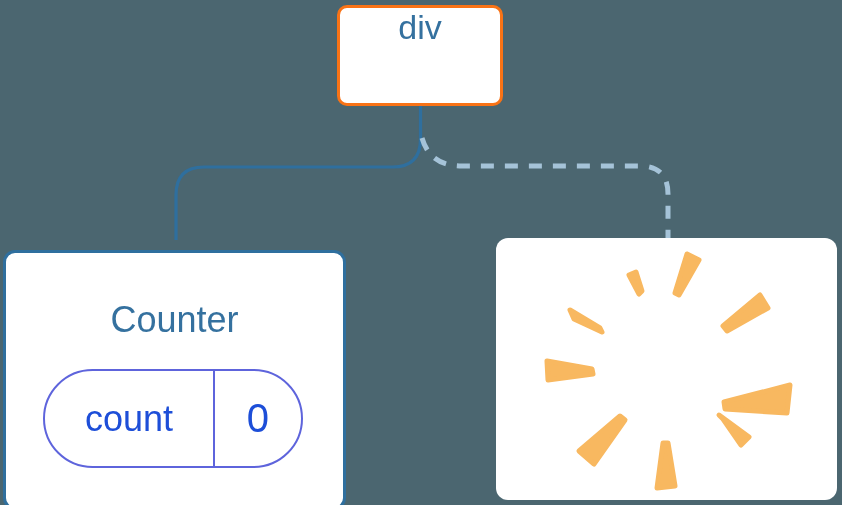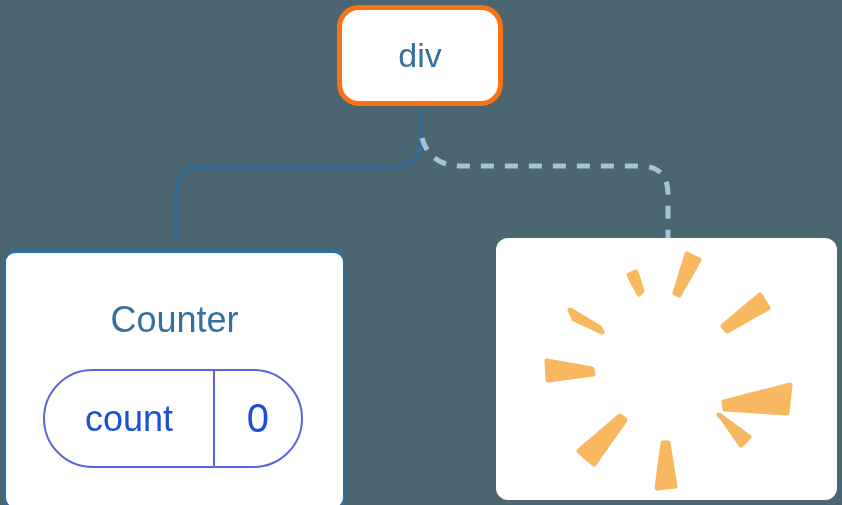--- a/index.html
+++ b/index.html
@@ -40,10 +40,9 @@
   .node-root {
     left: 337px; top: 5px;
     width: 166px; height: 101px;
-    border: 5px solid #f97316;
-    border-radius: 22px;
+    border: 3px solid #f97316;
+    border-radius: 10px;
     display: flex;
-    align-items: center;
     justify-content: center;
   }
   .root-label {

